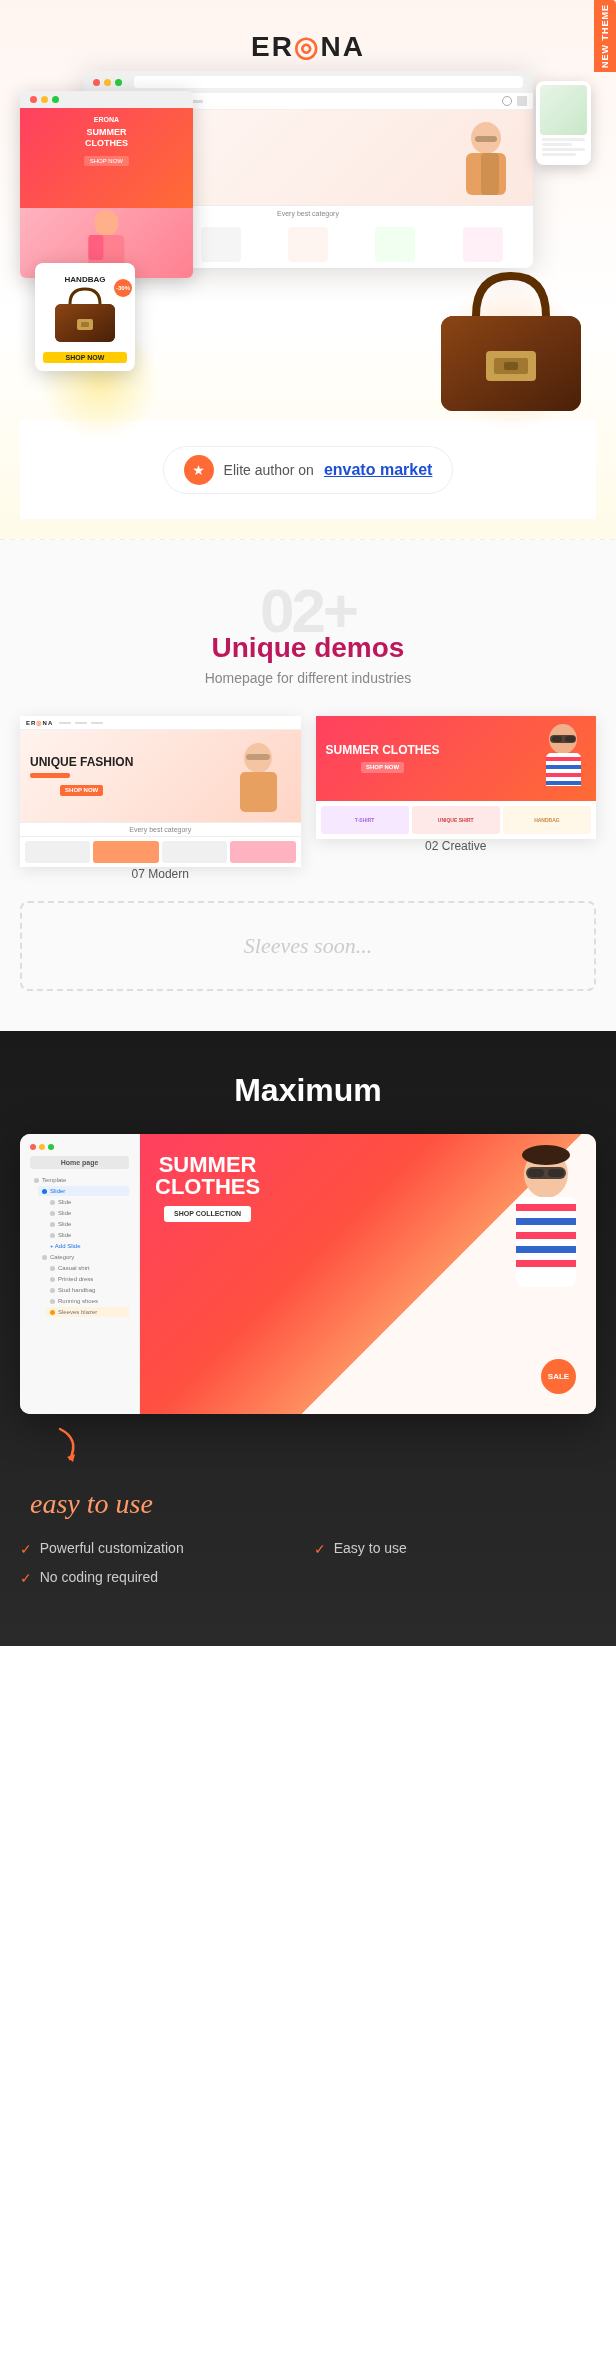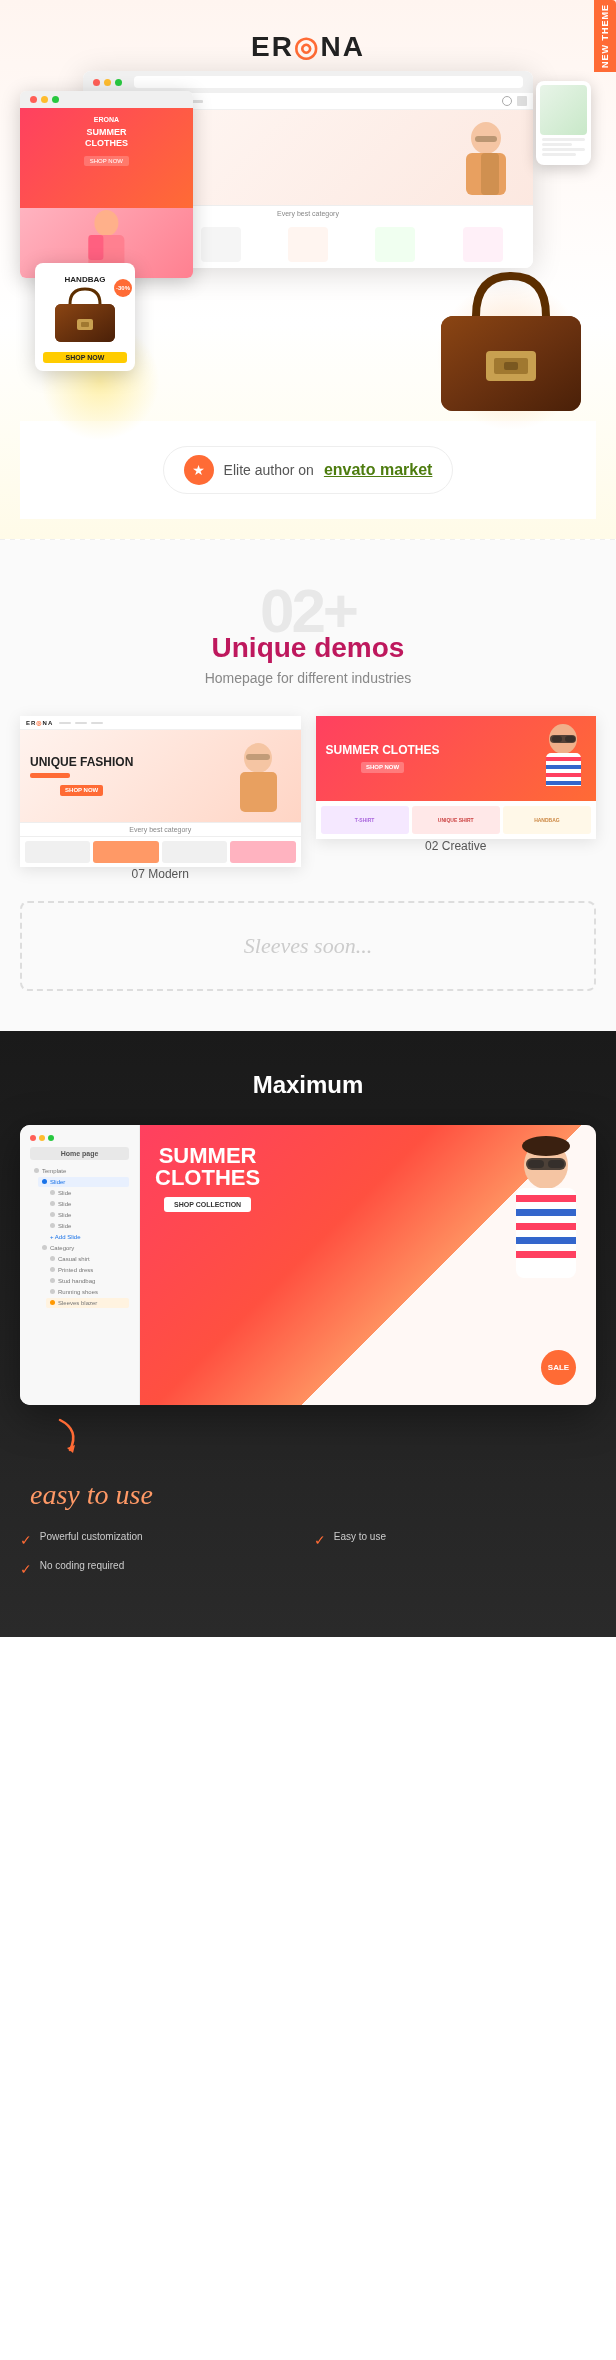--- a/index.html
+++ b/index.html
@@ -278,7 +278,7 @@
       color: #555;
     }
     .envato-link {
-      color: #4d7c0f;
+      color: #1d4ed8;
       text-decoration: underline;
       font-weight: 600;
     }

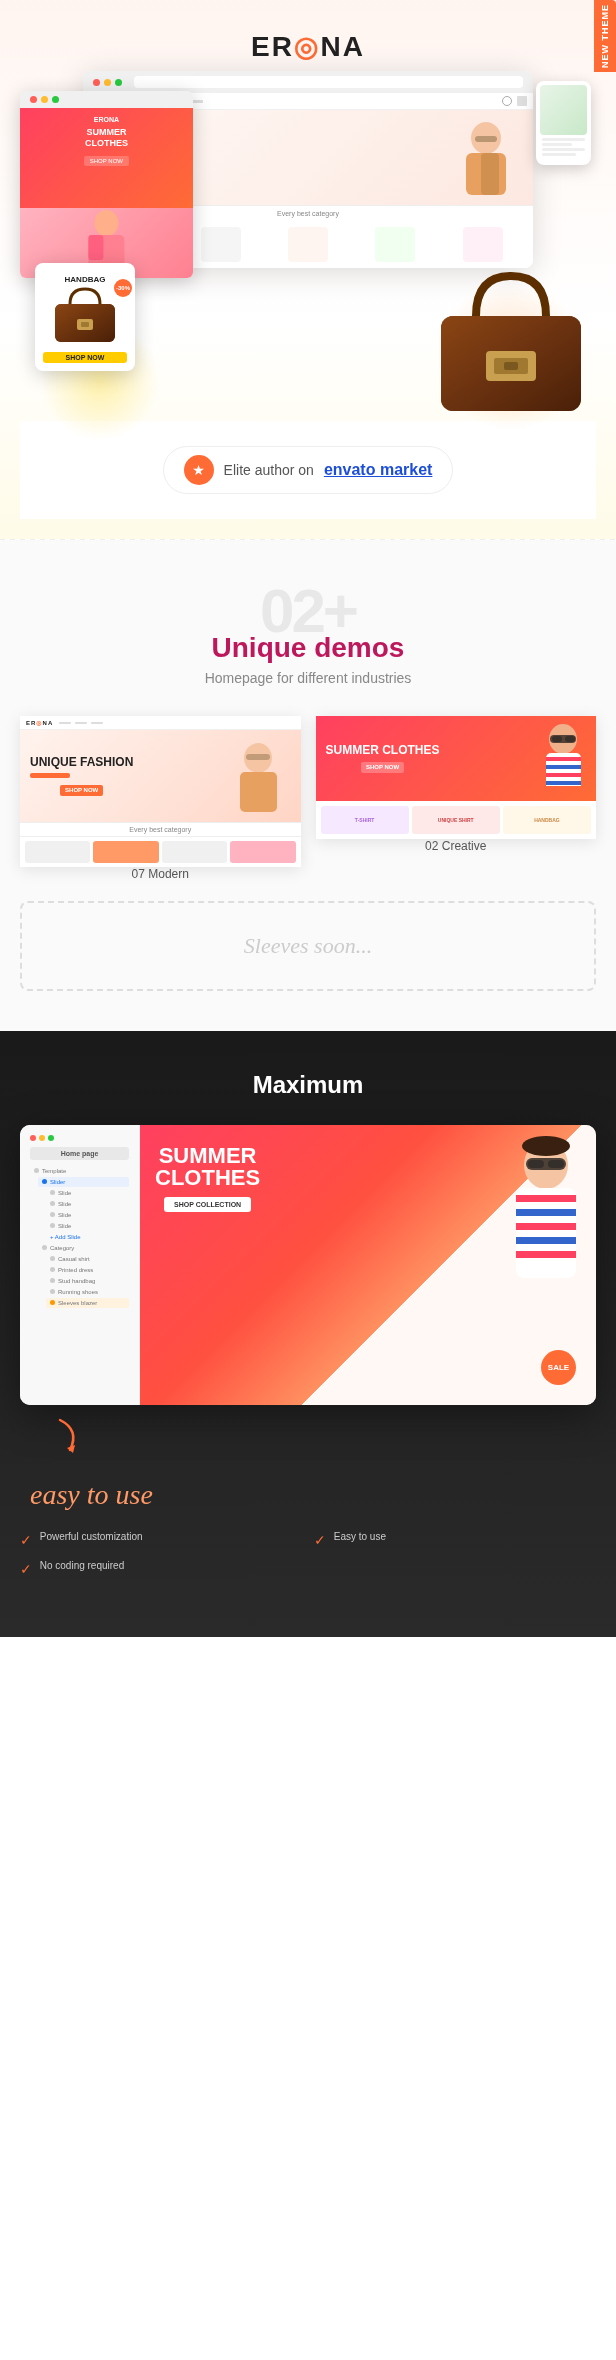--- a/index.html
+++ b/index.html
@@ -381,7 +381,7 @@
       position: relative;
     }
     .custom-title {
-      font-size: 24px;
+      font-size: 32px;
       font-weight: 700;
       color: #fff;
       line-height: 1.2;

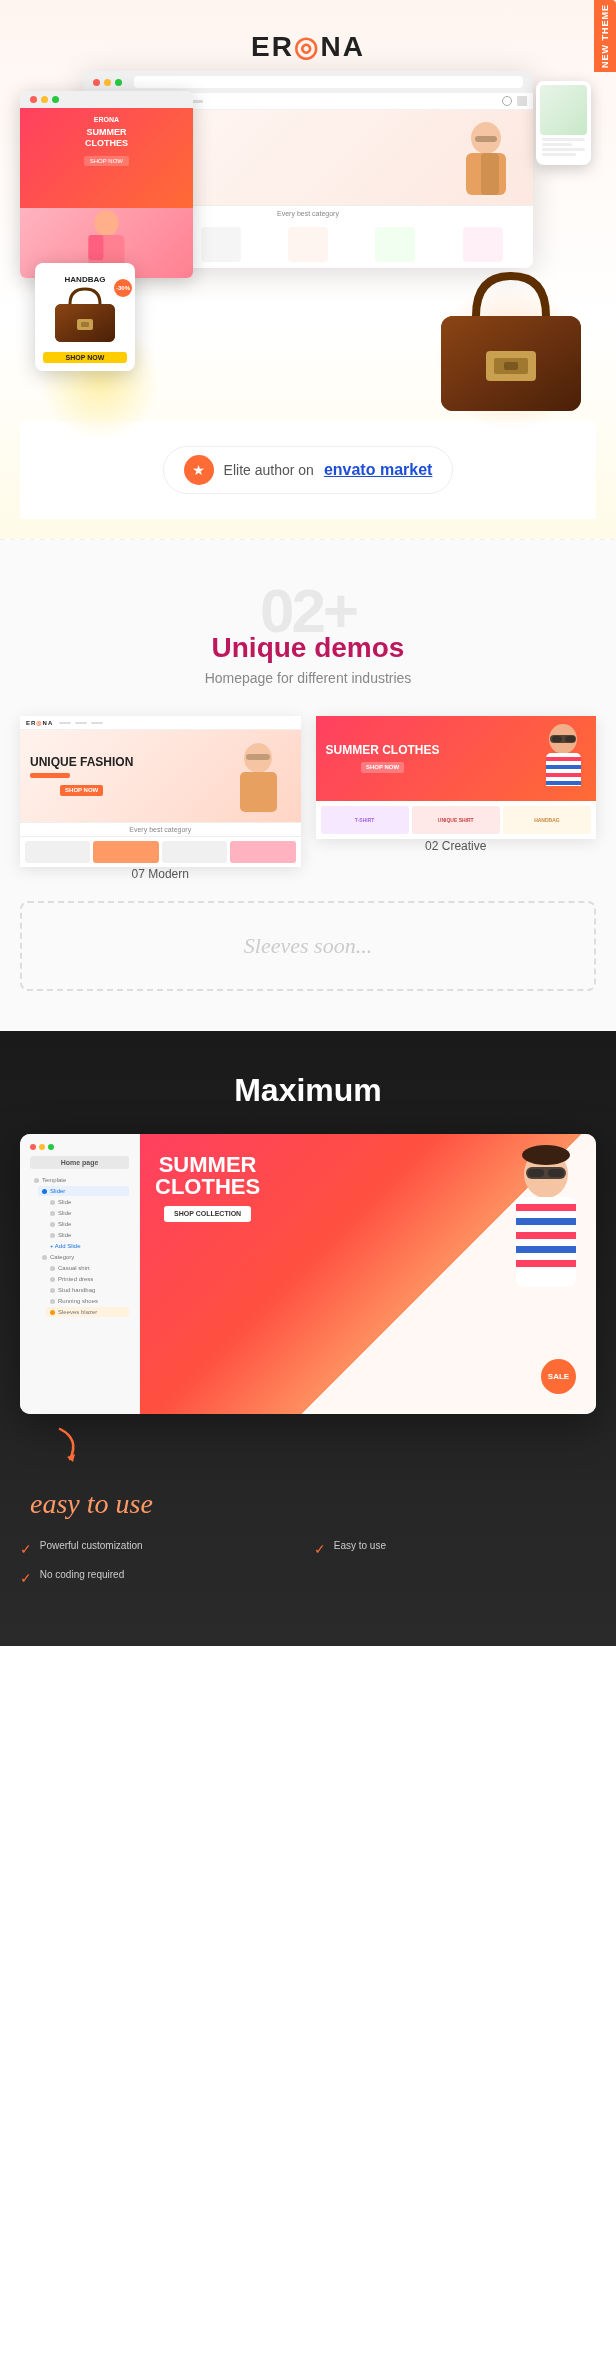--- a/index.html
+++ b/index.html
@@ -502,7 +502,7 @@
       flex-shrink: 0;
     }
     .feature-text {
-      font-size: 10px;
+      font-size: 14px;
       color: #ccc;
     }
 

